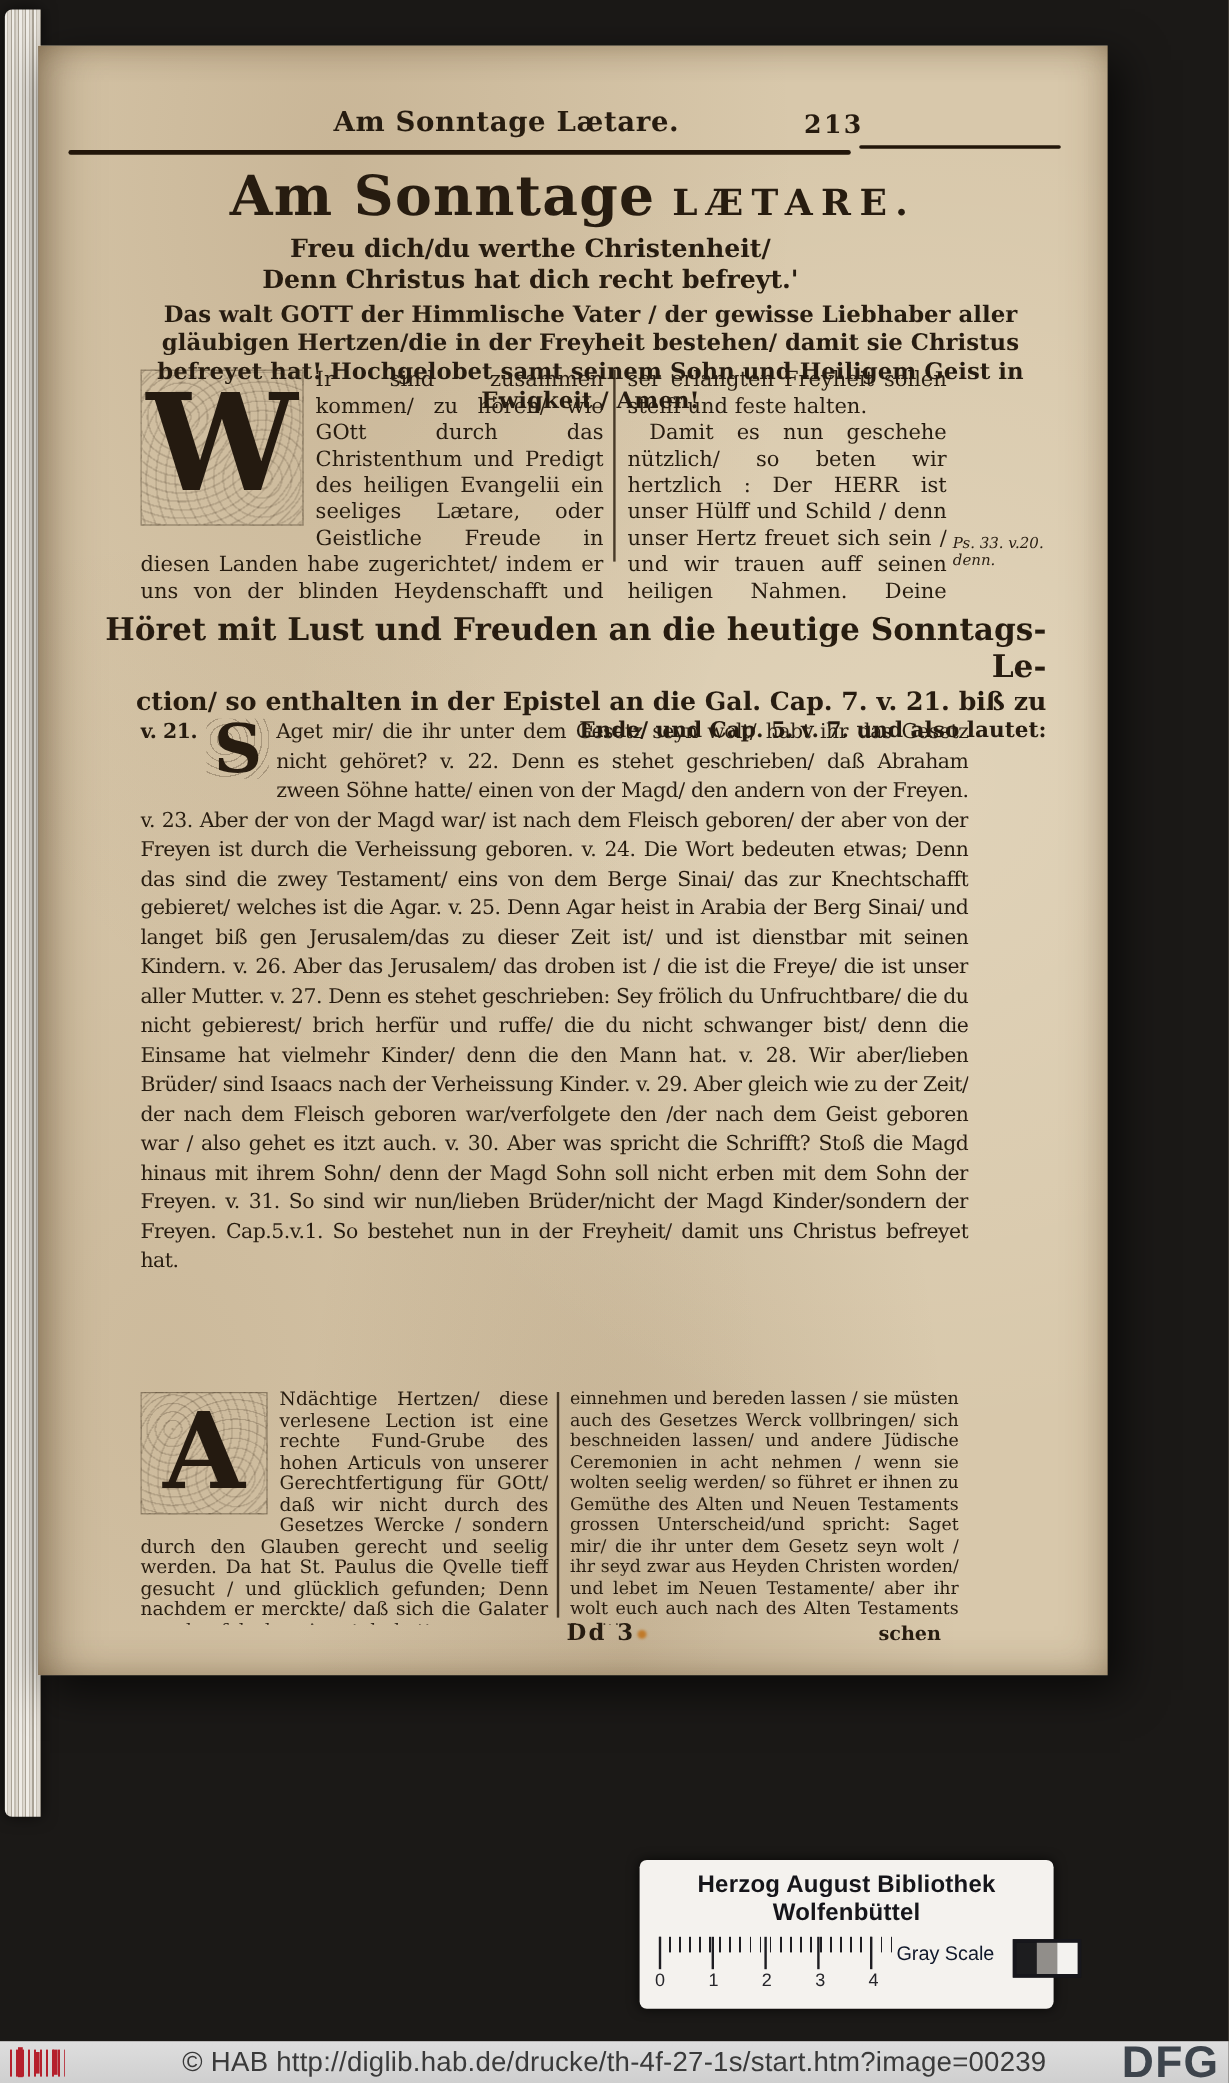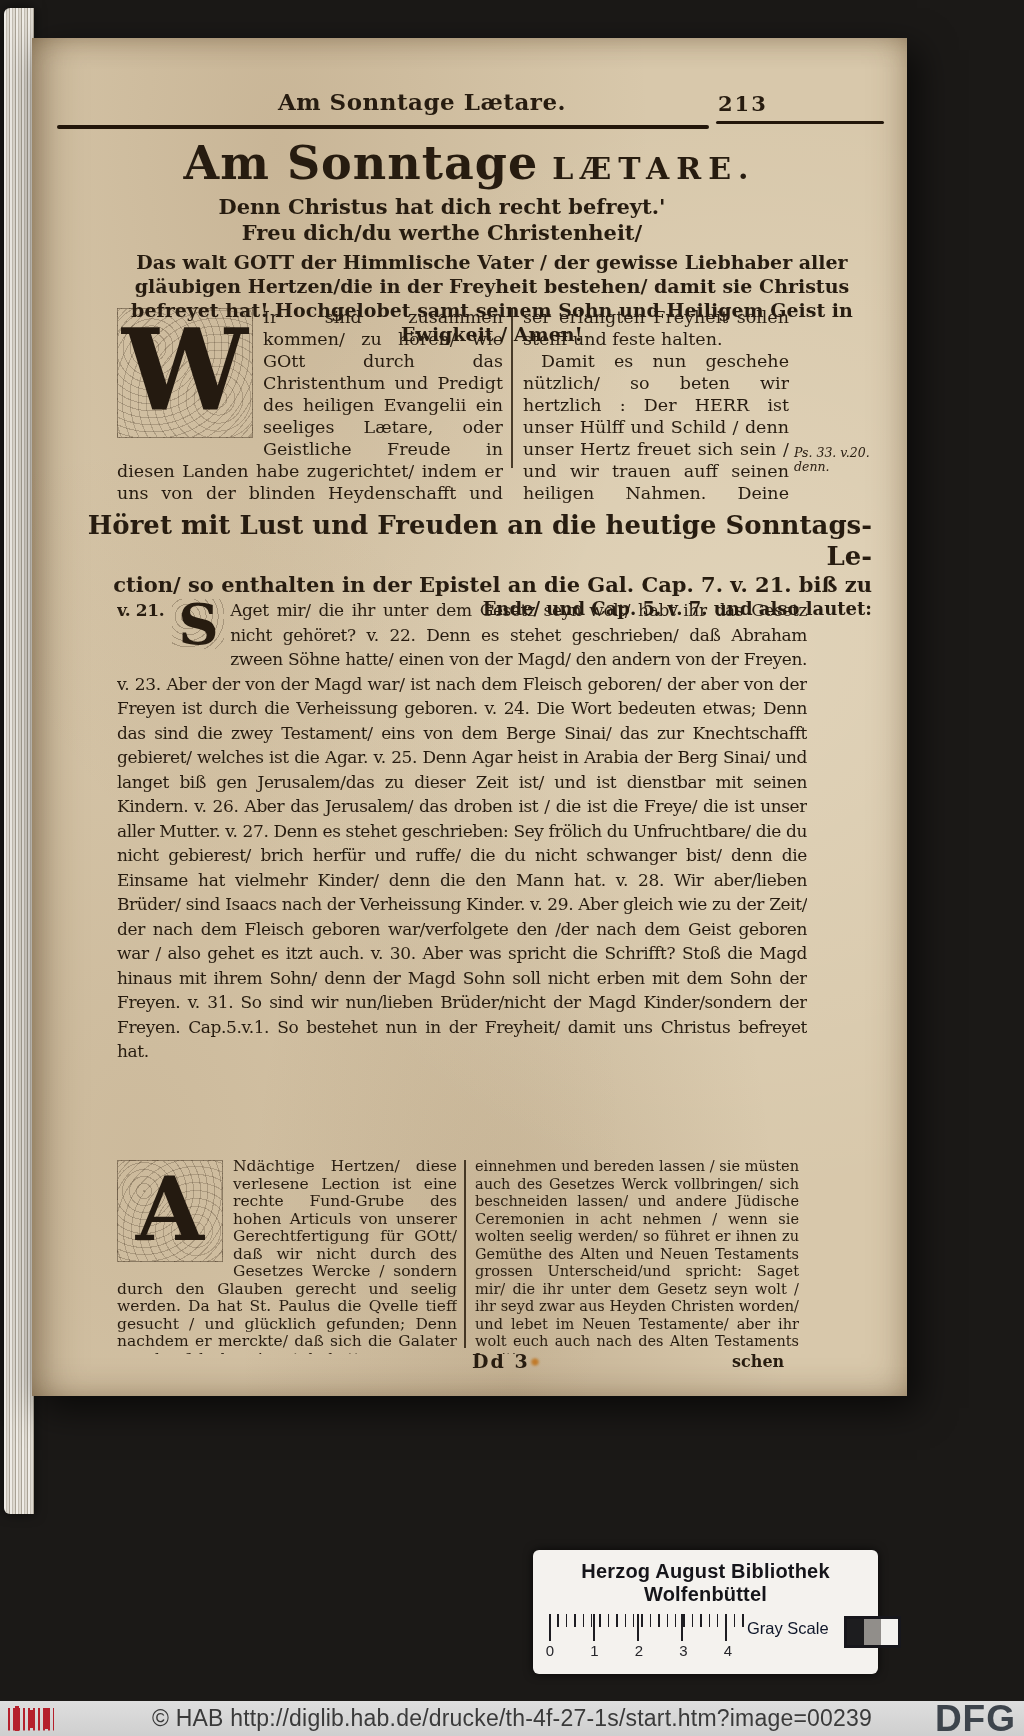--- a/index.html
+++ b/index.html
@@ -33,6 +33,7 @@
       inset -12px -8px 40px -15px rgba(80,55,25,.4),
       inset 0 10px 35px -18px rgba(80,55,25,.45);
     color:#271c10;
+    padding-left:16px;
   }
   .abs{position:absolute;}
 

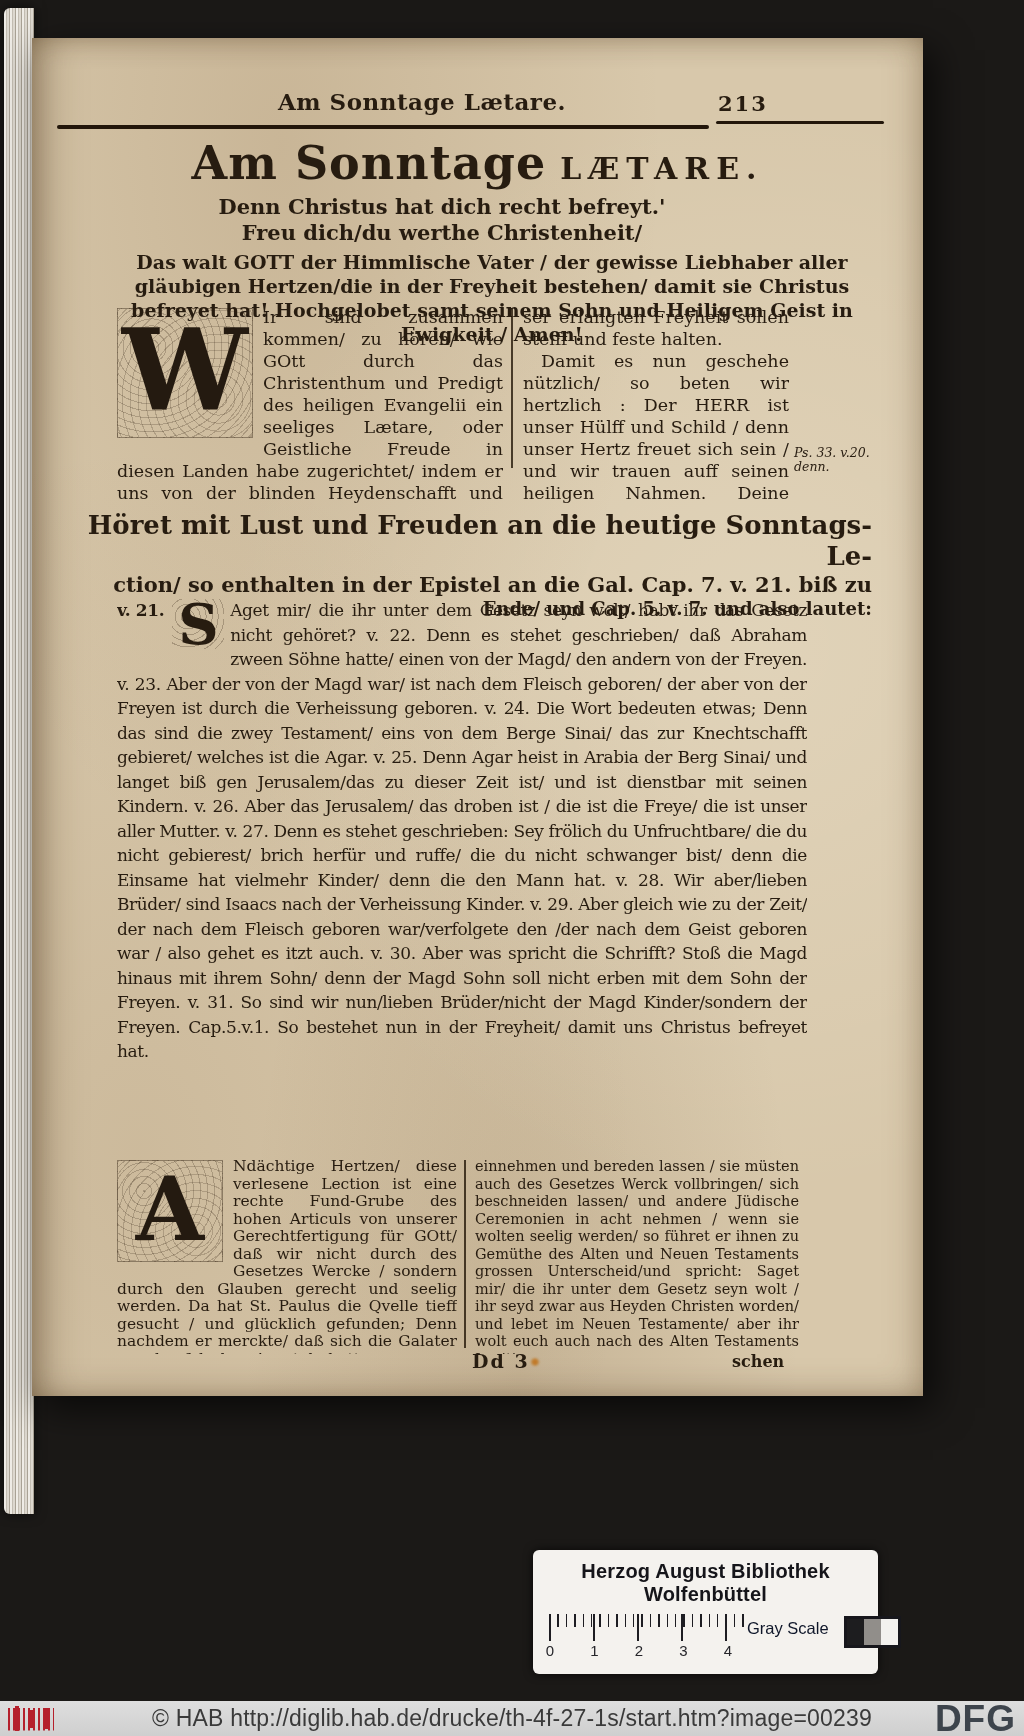--- a/index.html
+++ b/index.html
@@ -39,7 +39,7 @@
 
   .running-header{left:130px;top:50px;width:520px;text-align:center;
     font-size:23px;font-weight:bold;letter-spacing:.5px;}
-  .page-number{left:638px;top:53px;font-size:21px;font-weight:bold;letter-spacing:2px;margin-left:48px;}
+  .page-number{left:638px;top:53px;font-size:21px;font-weight:bold;letter-spacing:2px;}
   .rule-a{left:25px;top:87px;width:652px;height:3.5px;background:#22160a;border-radius:2px;}
   .rule-b{left:684px;top:83px;width:168px;height:3px;background:#22160a;border-radius:2px;}
 

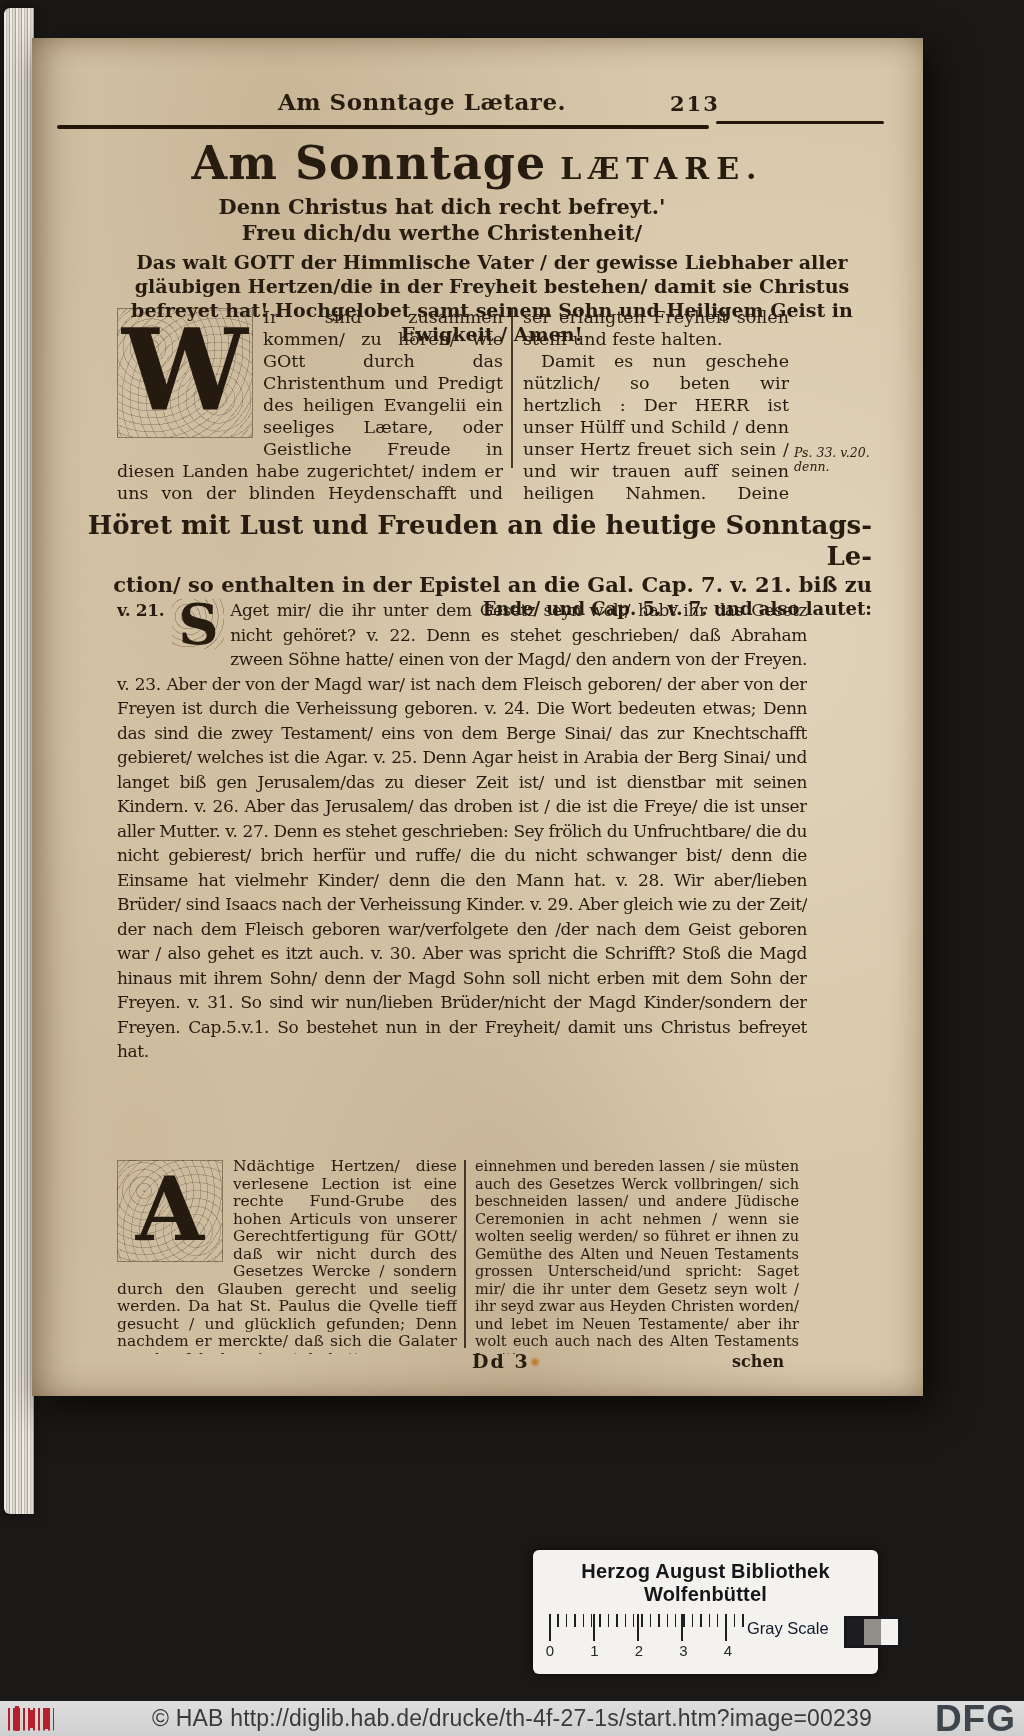--- a/index.html
+++ b/index.html
@@ -168,8 +168,8 @@
     </div>
 
     <div class="abs hymn">
+      <div>Freu dich/du werthe Christenheit/</div>
       <div>Denn Christus hat dich recht befreyt.'</div>
-      <div>Freu dich/du werthe Christenheit/</div>
     </div>
 
     <div class="abs invocation">Das walt GOTT der Himmlische Vater / der gewisse Liebhaber aller gläubigen Hertzen/die in der Freyheit bestehen/ damit sie Christus befreyet hat! Hochgelobet samt seinem Sohn und Heiligem Geist in Ewigkeit / Amen!</div>

